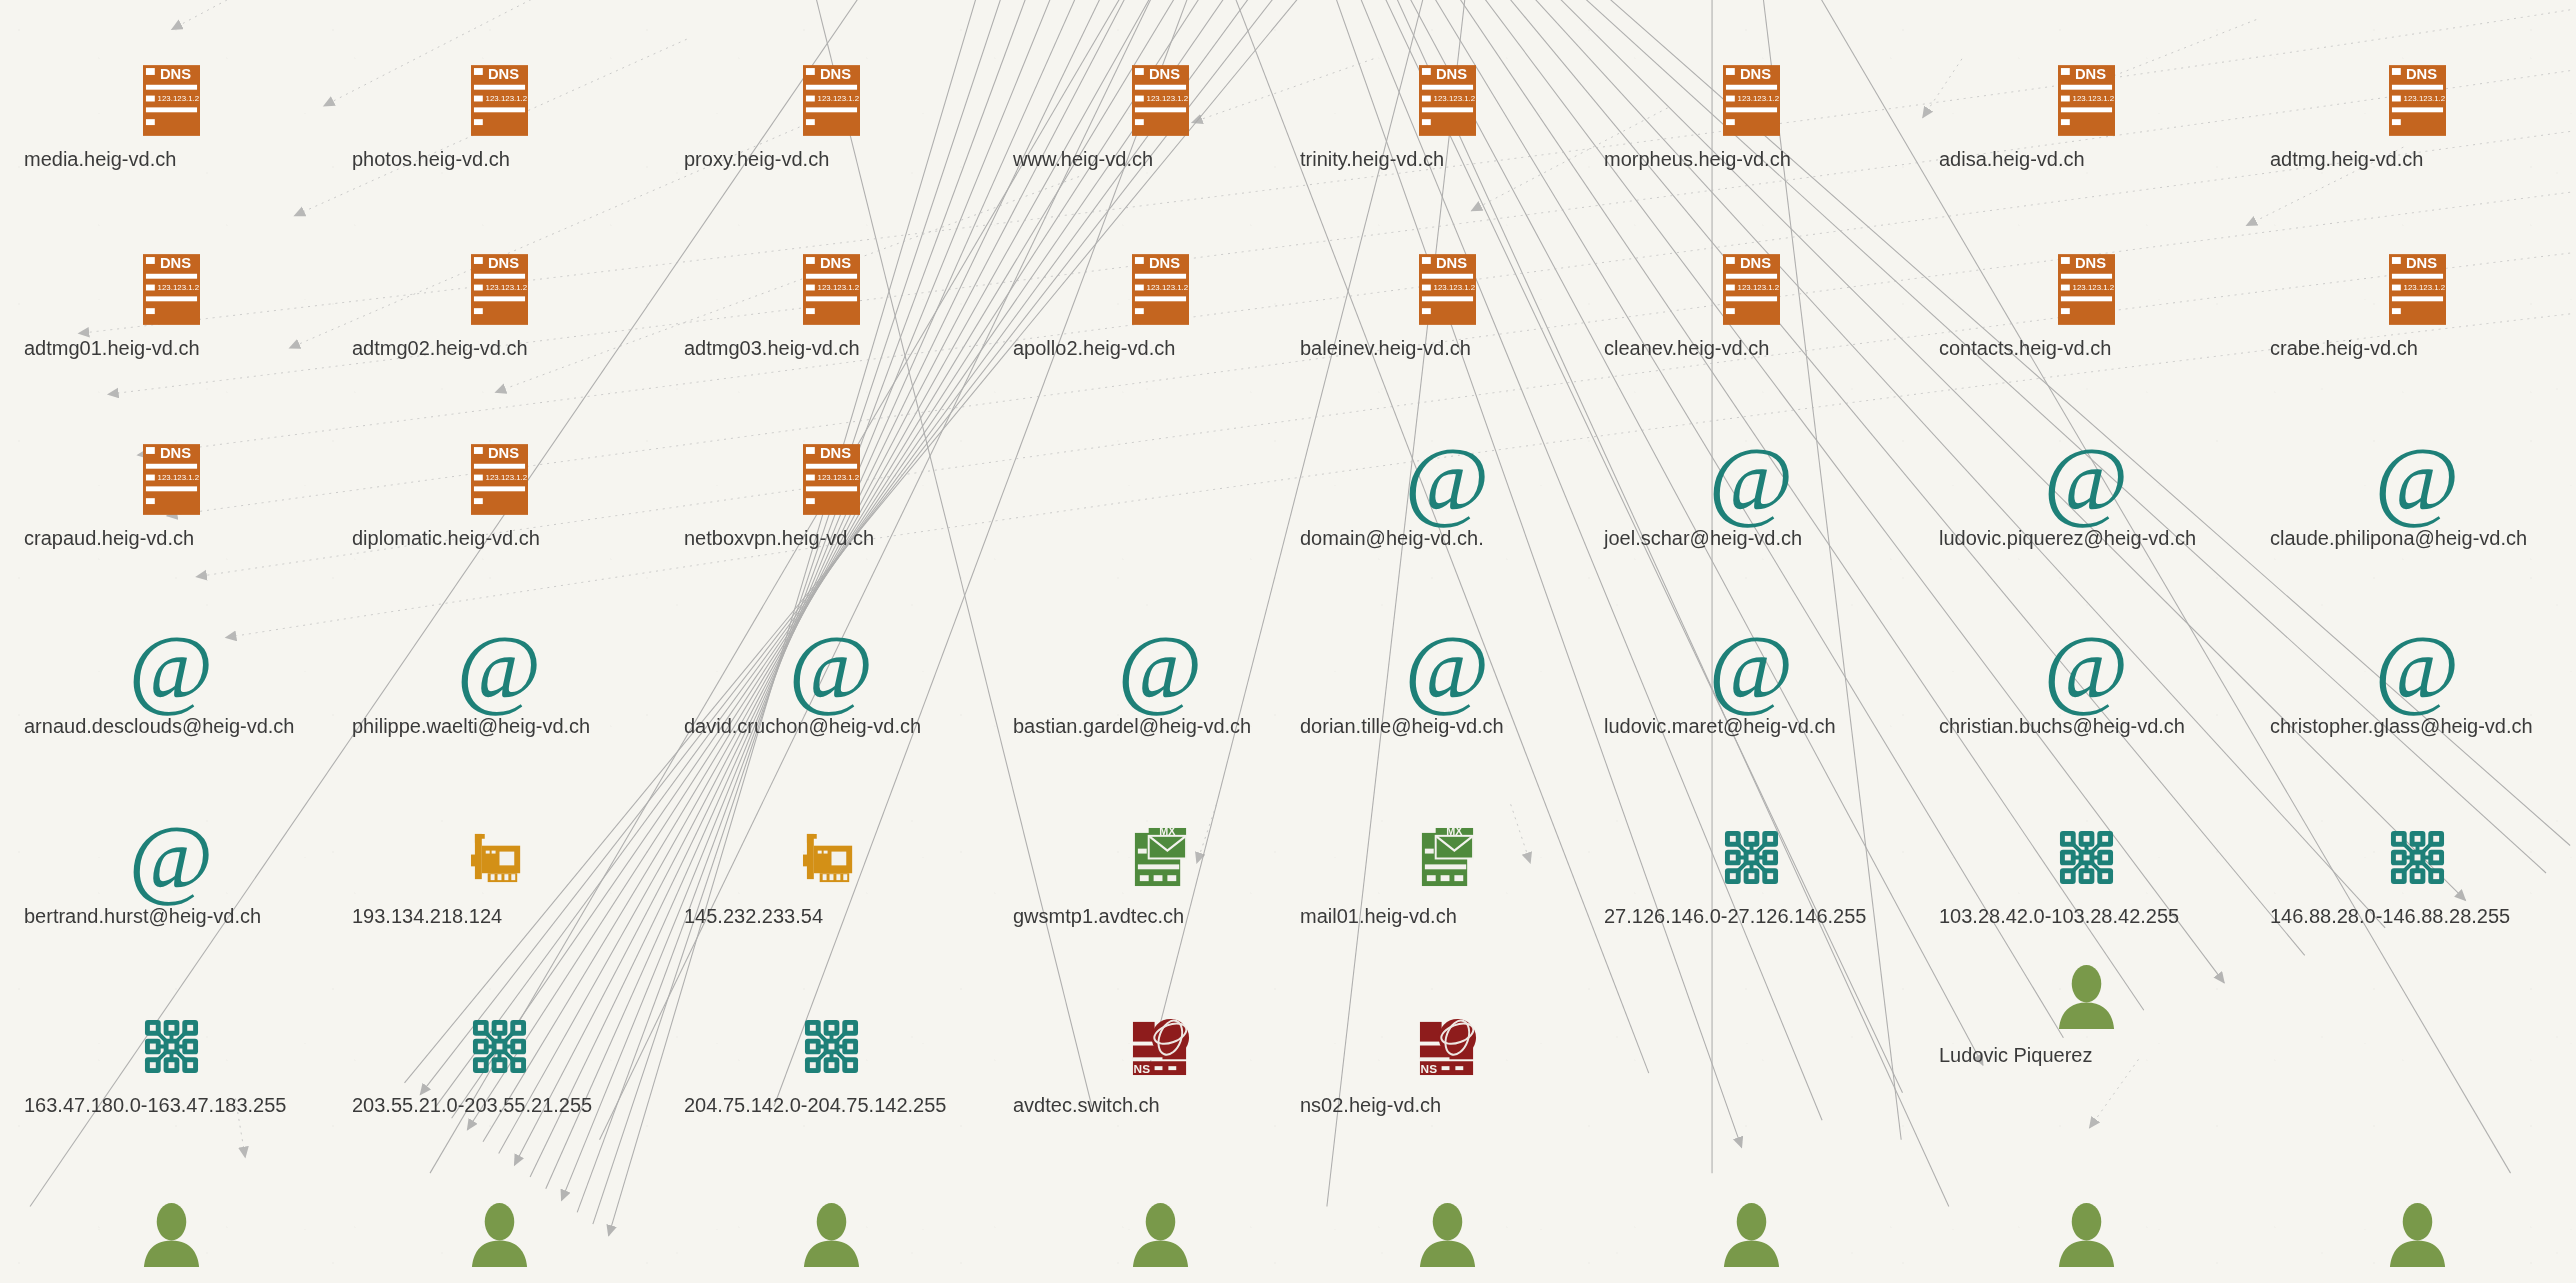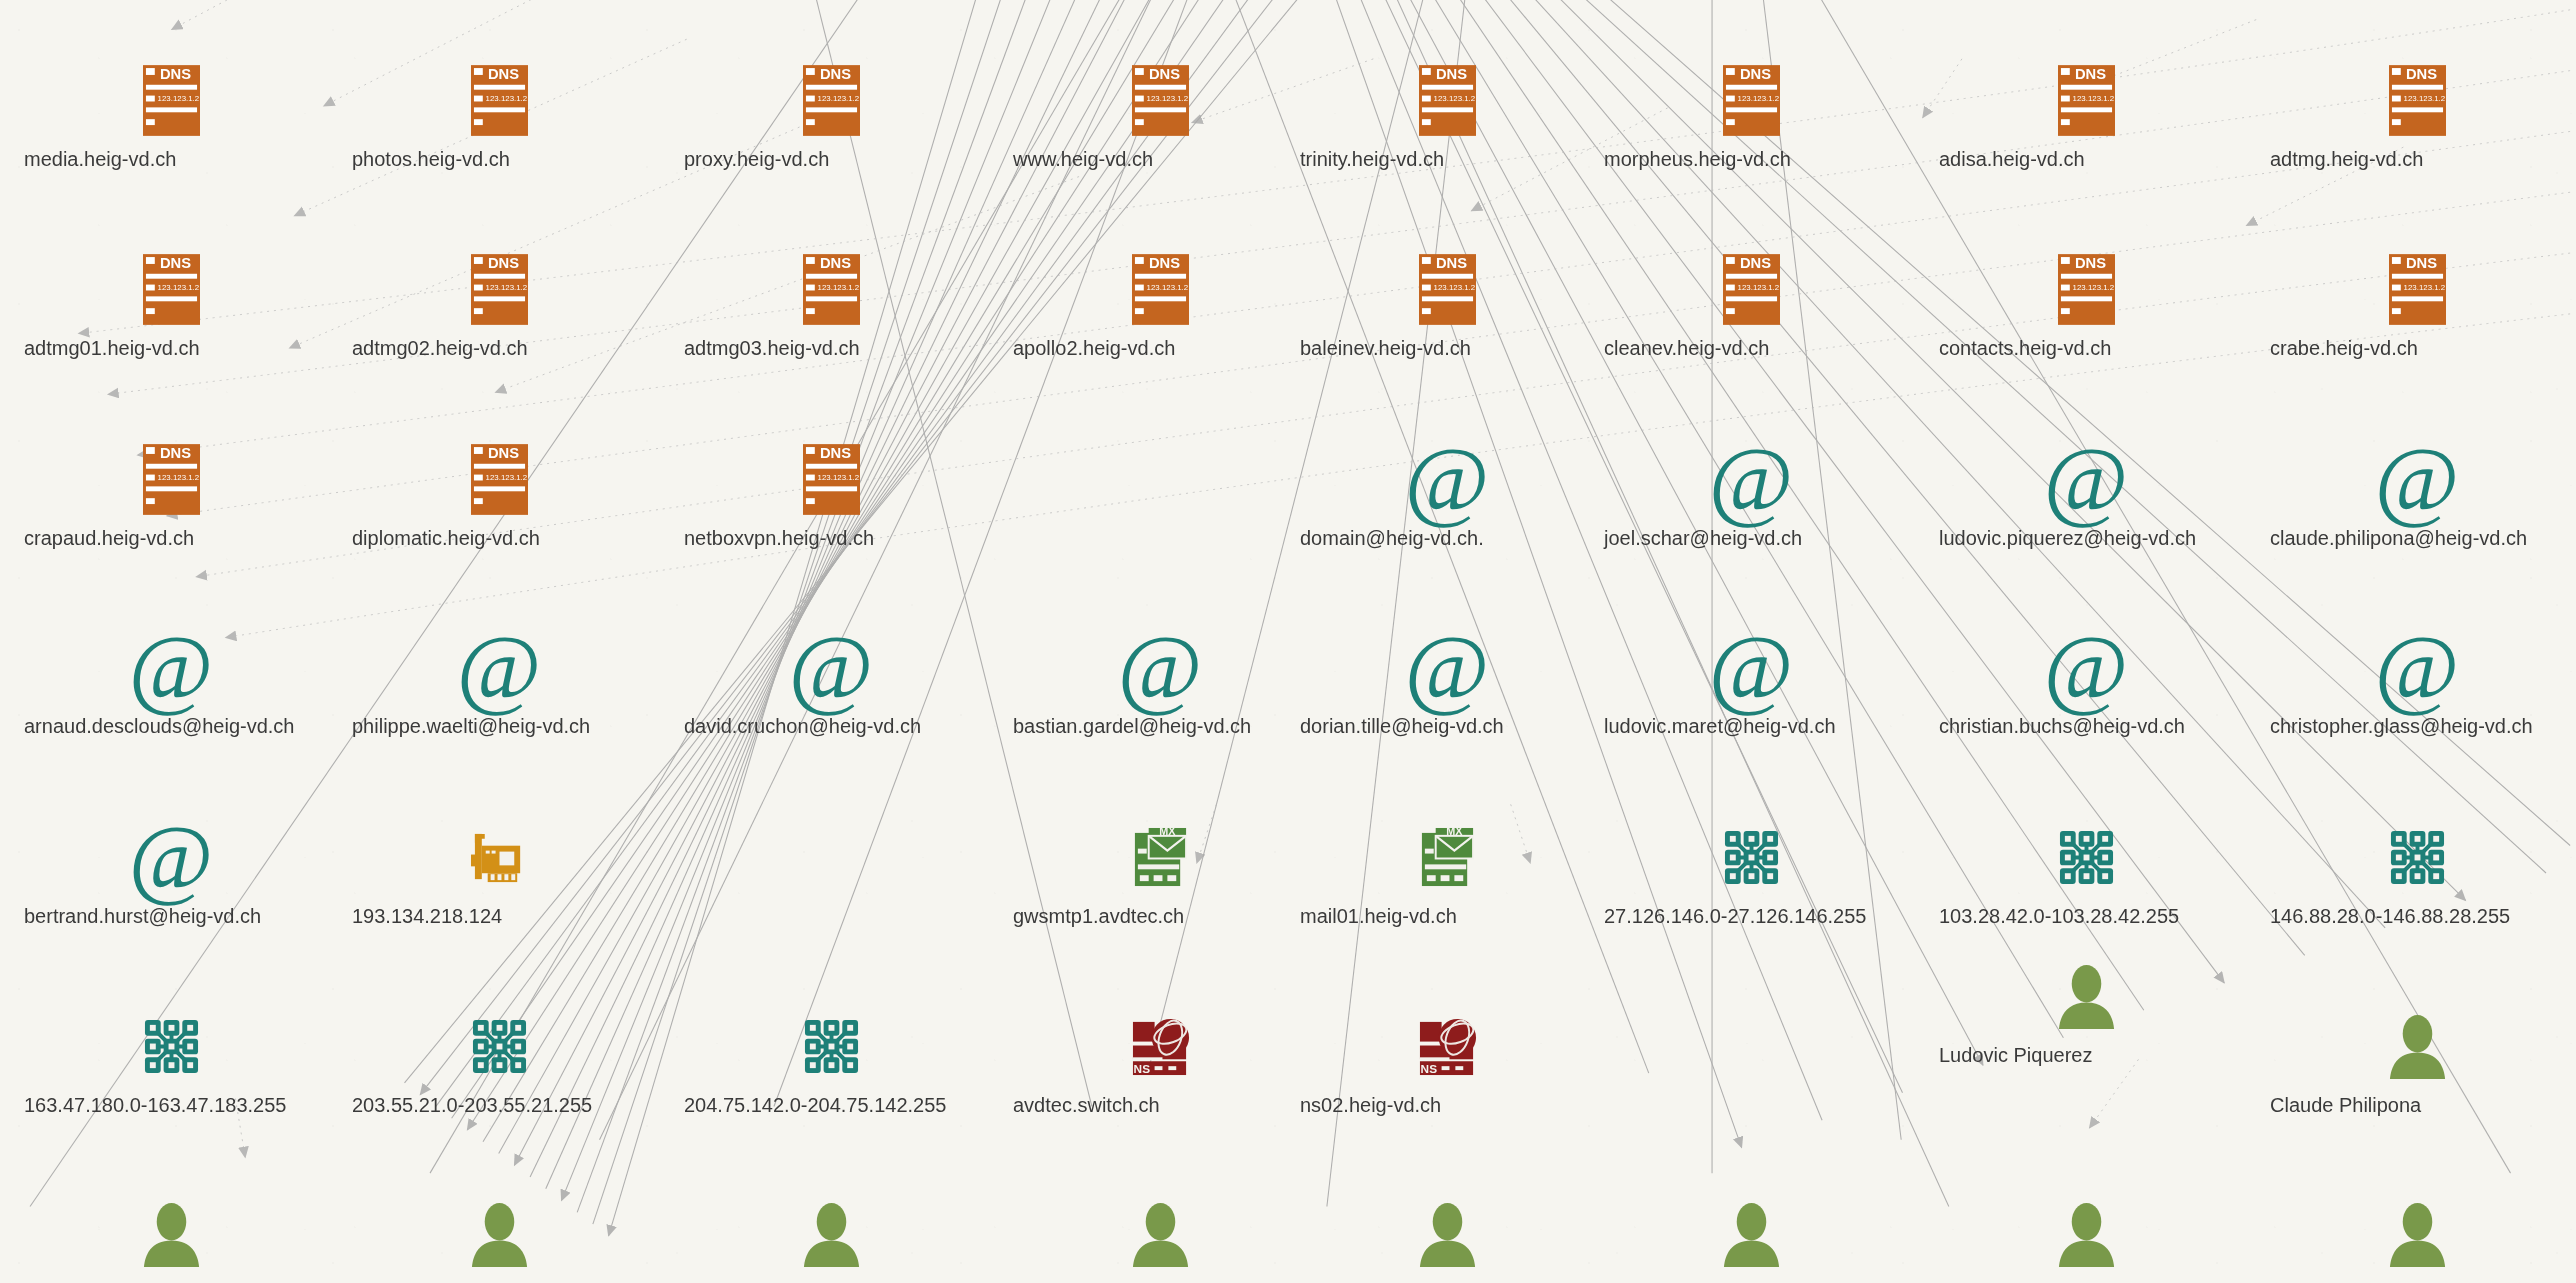--- a/index.html
+++ b/index.html
@@ -556,6 +556,25 @@
         </div>
         <div class="label">193.134.218.124</div>
       </div>
+      <div class="node" style="left: 831px; top: 814px;">
+        <div class="glyph">
+          <svg width="61" height="59" viewBox="0 0 62 60" xmlns="http://www.w3.org/2000/svg">
+            <rect x="6" y="6" width="7" height="46" fill="#d39016"></rect>
+            <path d="M6 6 h10 v5 h-5 v4 h-5 z" fill="#d39016"></path>
+            <rect x="2" y="27" width="6" height="12" fill="#d39016"></rect>
+            <rect x="13" y="18" width="39" height="28" fill="#d39016"></rect>
+            <rect x="19" y="46" width="30" height="9" fill="#d39016"></rect>
+            <rect x="31" y="24" width="15" height="14" fill="#f3f2ed"></rect>
+            <rect x="17" y="23" width="4" height="3" fill="#f3f2ed"></rect>
+            <rect x="23" y="23" width="4" height="3" fill="#f3f2ed"></rect>
+            <rect x="22" y="47" width="4" height="6" fill="#f3f2ed"></rect>
+            <rect x="29" y="47" width="4" height="6" fill="#f3f2ed"></rect>
+            <rect x="36" y="47" width="4" height="6" fill="#f3f2ed"></rect>
+            <rect x="43" y="47" width="4" height="6" fill="#f3f2ed"></rect>
+          </svg>
+        </div>
+        <div class="label">145.232.233.54</div>
+      </div>
       <div class="node" style="left: 1160px; top: 814px;">
         <div class="glyph">
           <svg width="61" height="65" viewBox="0 0 62 66" xmlns="http://www.w3.org/2000/svg">

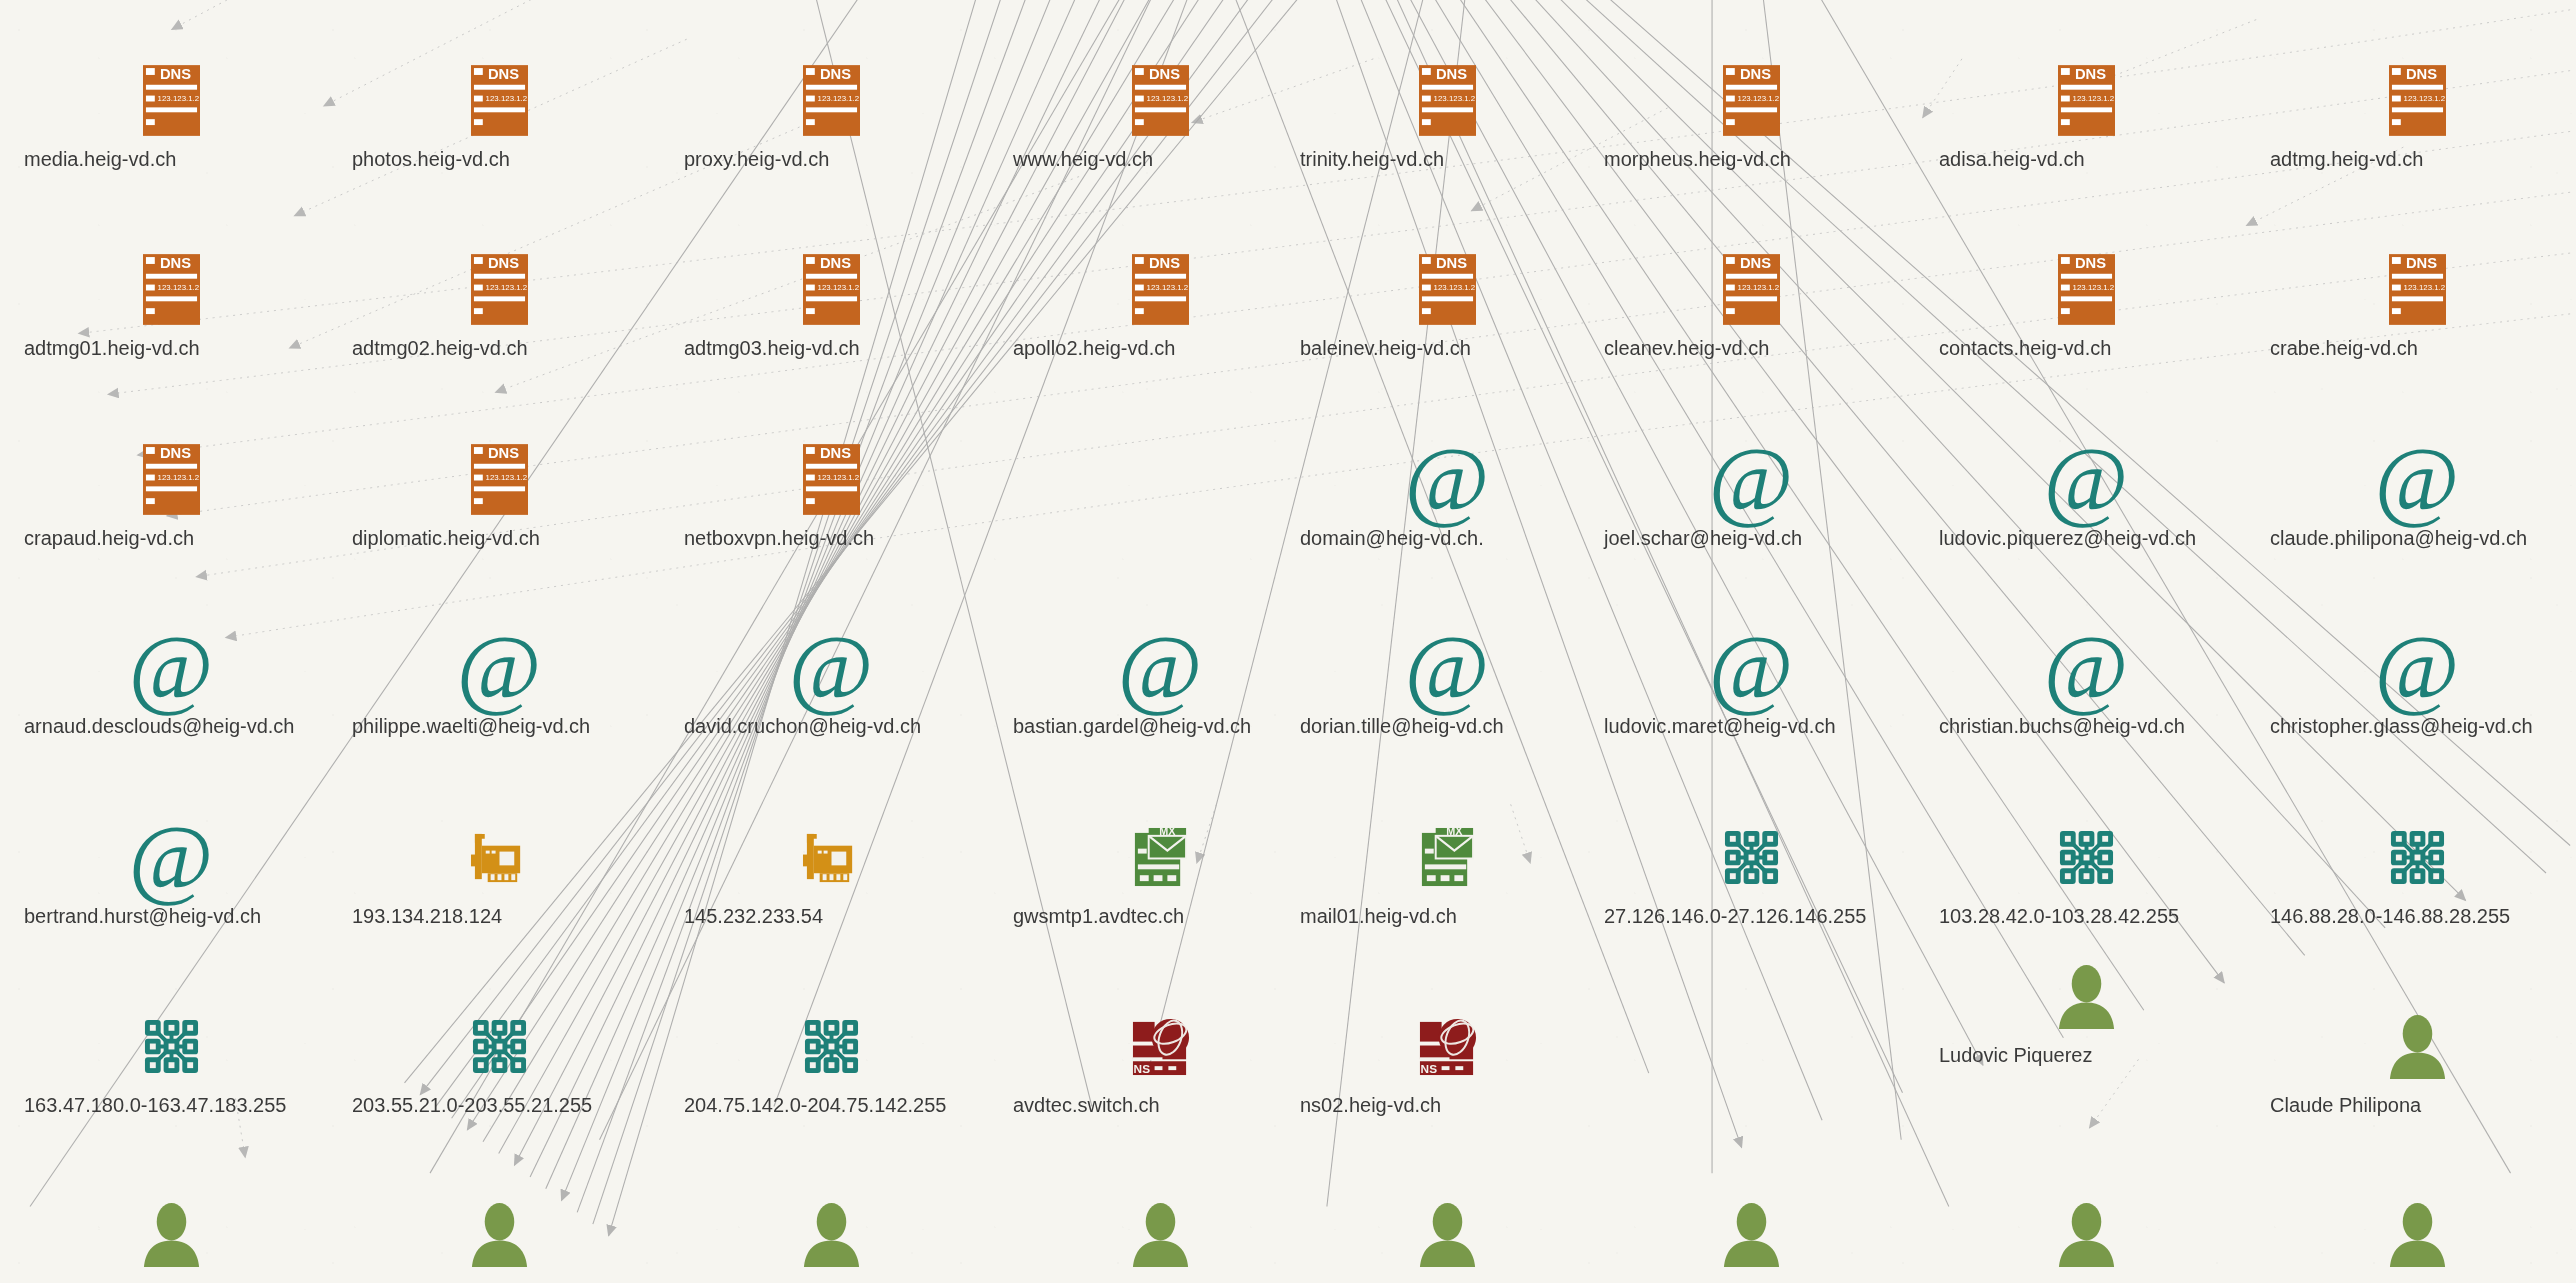--- a/index.html
+++ b/index.html
@@ -842,85 +842,76 @@
         </div>
         <div class="label">Ludovic Piquerez</div>
       </div>
-      <div class="node" style="left: 2417px; top: 1003px;">
+      <div class="node" style="left: 171px; top: 1191px;">
         <div class="glyph">
           <svg width="63" height="69" viewBox="0 0 64 70" xmlns="http://www.w3.org/2000/svg">
             <ellipse cx="32" cy="22" rx="15" ry="19" fill="#79994a"></ellipse>
             <path d="M32 41 C11 41 5 56 4 68 L60 68 C59 56 53 41 32 41 Z" fill="#79994a"></path>
           </svg>
         </div>
-        <div class="label">Claude Philipona</div>
-      </div>
-      <div class="node" style="left: 171px; top: 1191px;">
+        <div class="label">Arnaud Desclouds</div>
+      </div>
+      <div class="node" style="left: 499px; top: 1191px;">
         <div class="glyph">
           <svg width="63" height="69" viewBox="0 0 64 70" xmlns="http://www.w3.org/2000/svg">
             <ellipse cx="32" cy="22" rx="15" ry="19" fill="#79994a"></ellipse>
             <path d="M32 41 C11 41 5 56 4 68 L60 68 C59 56 53 41 32 41 Z" fill="#79994a"></path>
           </svg>
         </div>
-        <div class="label">Arnaud Desclouds</div>
-      </div>
-      <div class="node" style="left: 499px; top: 1191px;">
+        <div class="label">Philippe Waelti</div>
+      </div>
+      <div class="node" style="left: 831px; top: 1191px;">
         <div class="glyph">
           <svg width="63" height="69" viewBox="0 0 64 70" xmlns="http://www.w3.org/2000/svg">
             <ellipse cx="32" cy="22" rx="15" ry="19" fill="#79994a"></ellipse>
             <path d="M32 41 C11 41 5 56 4 68 L60 68 C59 56 53 41 32 41 Z" fill="#79994a"></path>
           </svg>
         </div>
-        <div class="label">Philippe Waelti</div>
-      </div>
-      <div class="node" style="left: 831px; top: 1191px;">
+        <div class="label">David Cruchon</div>
+      </div>
+      <div class="node" style="left: 1160px; top: 1191px;">
         <div class="glyph">
           <svg width="63" height="69" viewBox="0 0 64 70" xmlns="http://www.w3.org/2000/svg">
             <ellipse cx="32" cy="22" rx="15" ry="19" fill="#79994a"></ellipse>
             <path d="M32 41 C11 41 5 56 4 68 L60 68 C59 56 53 41 32 41 Z" fill="#79994a"></path>
           </svg>
         </div>
-        <div class="label">David Cruchon</div>
-      </div>
-      <div class="node" style="left: 1160px; top: 1191px;">
+        <div class="label">Bastian Gardel</div>
+      </div>
+      <div class="node" style="left: 1447px; top: 1191px;">
         <div class="glyph">
           <svg width="63" height="69" viewBox="0 0 64 70" xmlns="http://www.w3.org/2000/svg">
             <ellipse cx="32" cy="22" rx="15" ry="19" fill="#79994a"></ellipse>
             <path d="M32 41 C11 41 5 56 4 68 L60 68 C59 56 53 41 32 41 Z" fill="#79994a"></path>
           </svg>
         </div>
-        <div class="label">Bastian Gardel</div>
-      </div>
-      <div class="node" style="left: 1447px; top: 1191px;">
+        <div class="label">Tille Dorian</div>
+      </div>
+      <div class="node" style="left: 1751px; top: 1191px;">
         <div class="glyph">
           <svg width="63" height="69" viewBox="0 0 64 70" xmlns="http://www.w3.org/2000/svg">
             <ellipse cx="32" cy="22" rx="15" ry="19" fill="#79994a"></ellipse>
             <path d="M32 41 C11 41 5 56 4 68 L60 68 C59 56 53 41 32 41 Z" fill="#79994a"></path>
           </svg>
         </div>
-        <div class="label">Tille Dorian</div>
-      </div>
-      <div class="node" style="left: 1751px; top: 1191px;">
+        <div class="label">Ludovic Maret</div>
+      </div>
+      <div class="node" style="left: 2086px; top: 1191px;">
         <div class="glyph">
           <svg width="63" height="69" viewBox="0 0 64 70" xmlns="http://www.w3.org/2000/svg">
             <ellipse cx="32" cy="22" rx="15" ry="19" fill="#79994a"></ellipse>
             <path d="M32 41 C11 41 5 56 4 68 L60 68 C59 56 53 41 32 41 Z" fill="#79994a"></path>
           </svg>
         </div>
-        <div class="label">Ludovic Maret</div>
-      </div>
-      <div class="node" style="left: 2086px; top: 1191px;">
+        <div class="label">Christian Buchs</div>
+      </div>
+      <div class="node" style="left: 2417px; top: 1191px;">
         <div class="glyph">
           <svg width="63" height="69" viewBox="0 0 64 70" xmlns="http://www.w3.org/2000/svg">
             <ellipse cx="32" cy="22" rx="15" ry="19" fill="#79994a"></ellipse>
             <path d="M32 41 C11 41 5 56 4 68 L60 68 C59 56 53 41 32 41 Z" fill="#79994a"></path>
           </svg>
         </div>
-        <div class="label">Christian Buchs</div>
-      </div>
-      <div class="node" style="left: 2417px; top: 1191px;">
-        <div class="glyph">
-          <svg width="63" height="69" viewBox="0 0 64 70" xmlns="http://www.w3.org/2000/svg">
-            <ellipse cx="32" cy="22" rx="15" ry="19" fill="#79994a"></ellipse>
-            <path d="M32 41 C11 41 5 56 4 68 L60 68 C59 56 53 41 32 41 Z" fill="#79994a"></path>
-          </svg>
-        </div>
         <div class="label">Christopher Glass</div>
       </div>
     </div>

